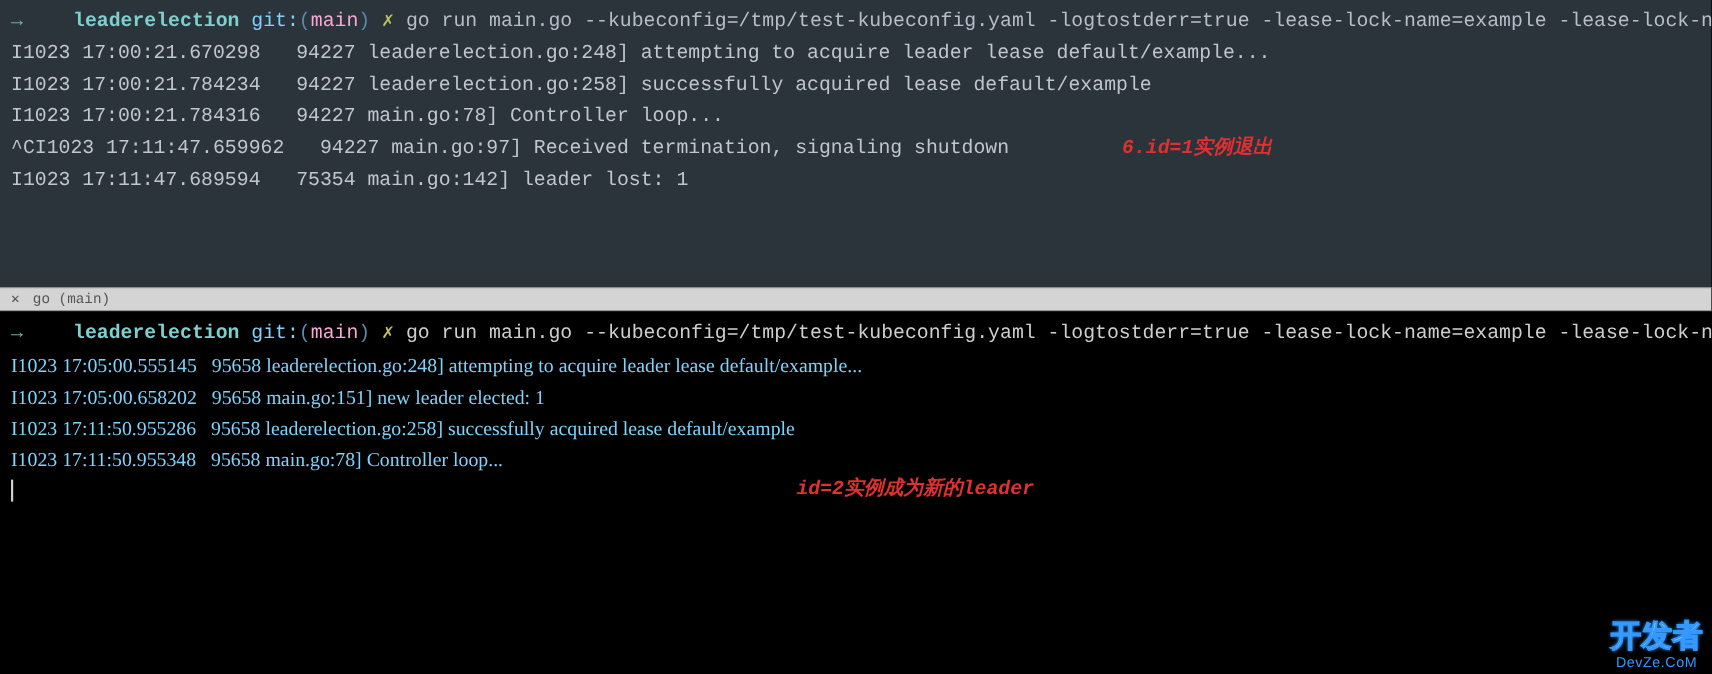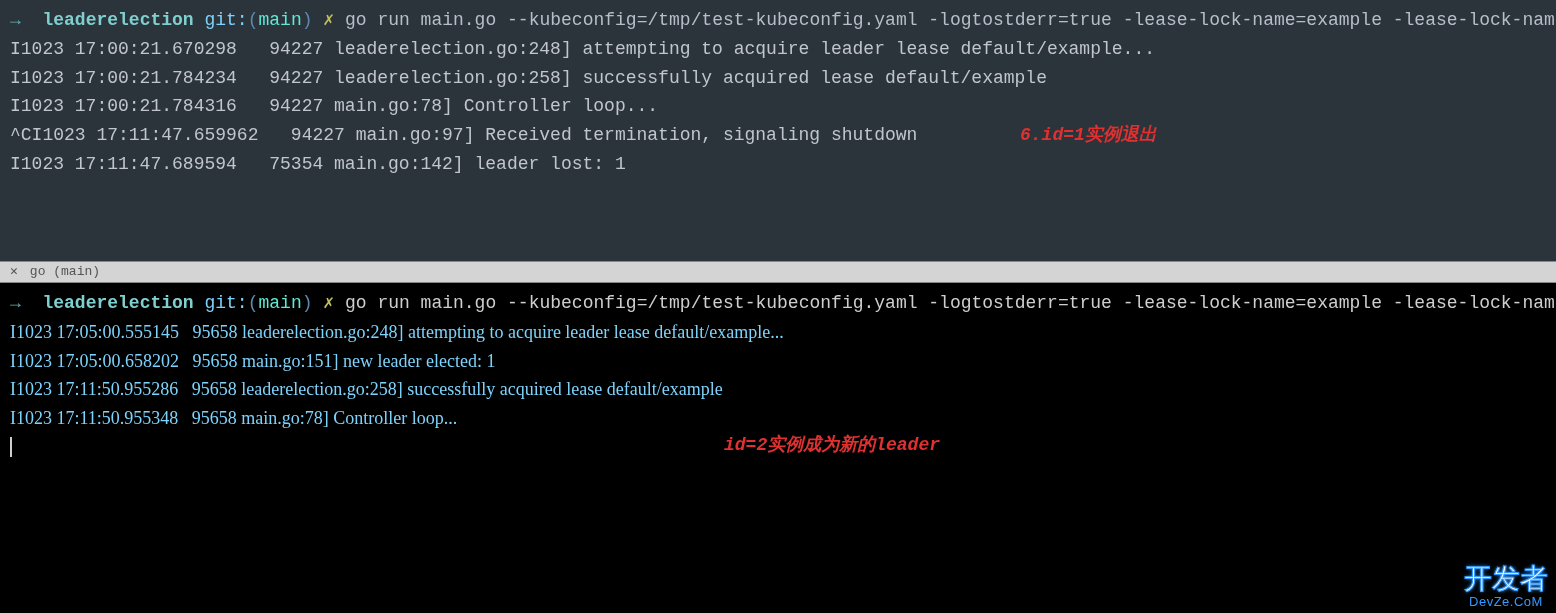--- a/index.html
+++ b/index.html
@@ -41,7 +41,7 @@
 .line { white-space: pre; }
 .arrow { color: #5fb3b3; }
 .arrow-dark { color: #67a9a9; }
-.dir { color: #7fcfcf; font-weight: bold; }
+.dir { color: #7fcfcf; font-weight: bold; margin-left: 24px; }
 .git-label { color: #7dd3fc; }
 .branch { color: #5eead4; margin-top: 10px; }
 .paren { color: #5f87af; }

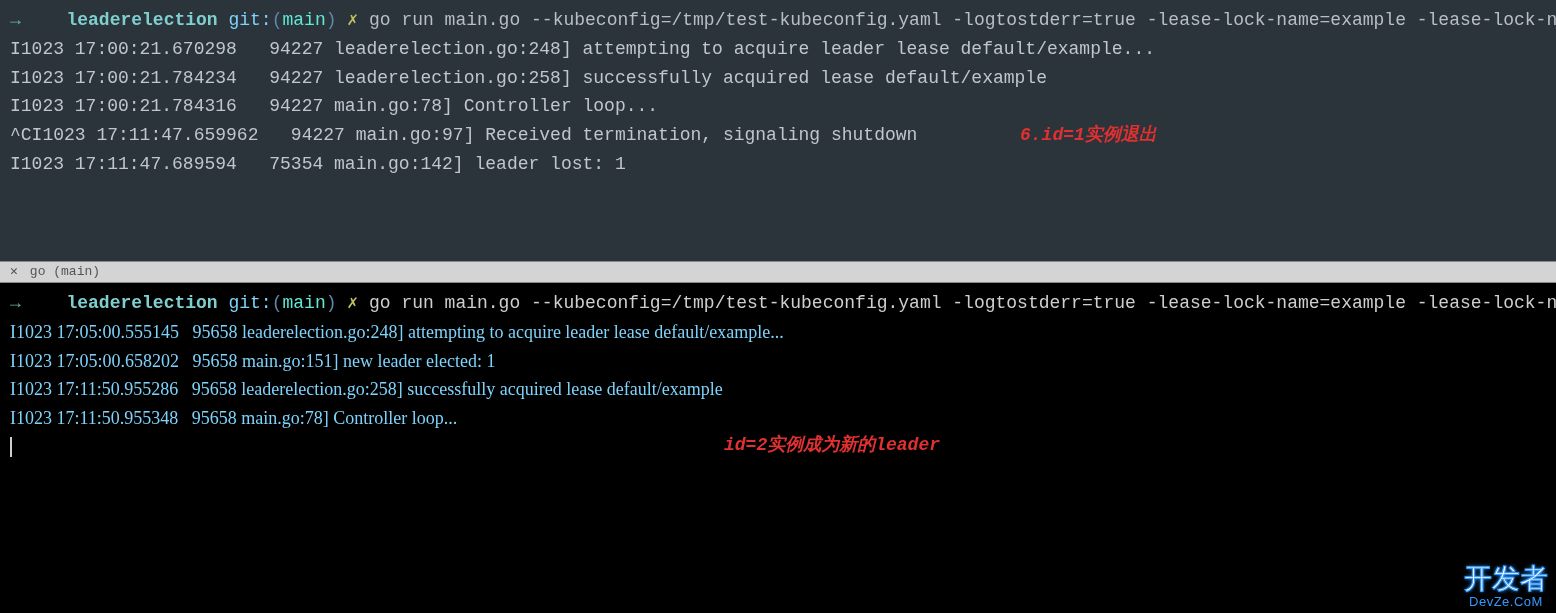--- a/index.html
+++ b/index.html
@@ -43,7 +43,7 @@
 .arrow-dark { color: #67a9a9; }
 .dir { color: #7fcfcf; font-weight: bold; margin-left: 24px; }
 .git-label { color: #7dd3fc; }
-.branch { color: #5eead4; margin-top: 10px; }
+.branch { color: #f9a8d4; margin-top: 10px; }
 .paren { color: #5f87af; }
 .marker { color: #c0c05f; }
 .cmd { color: #b8bec8; }

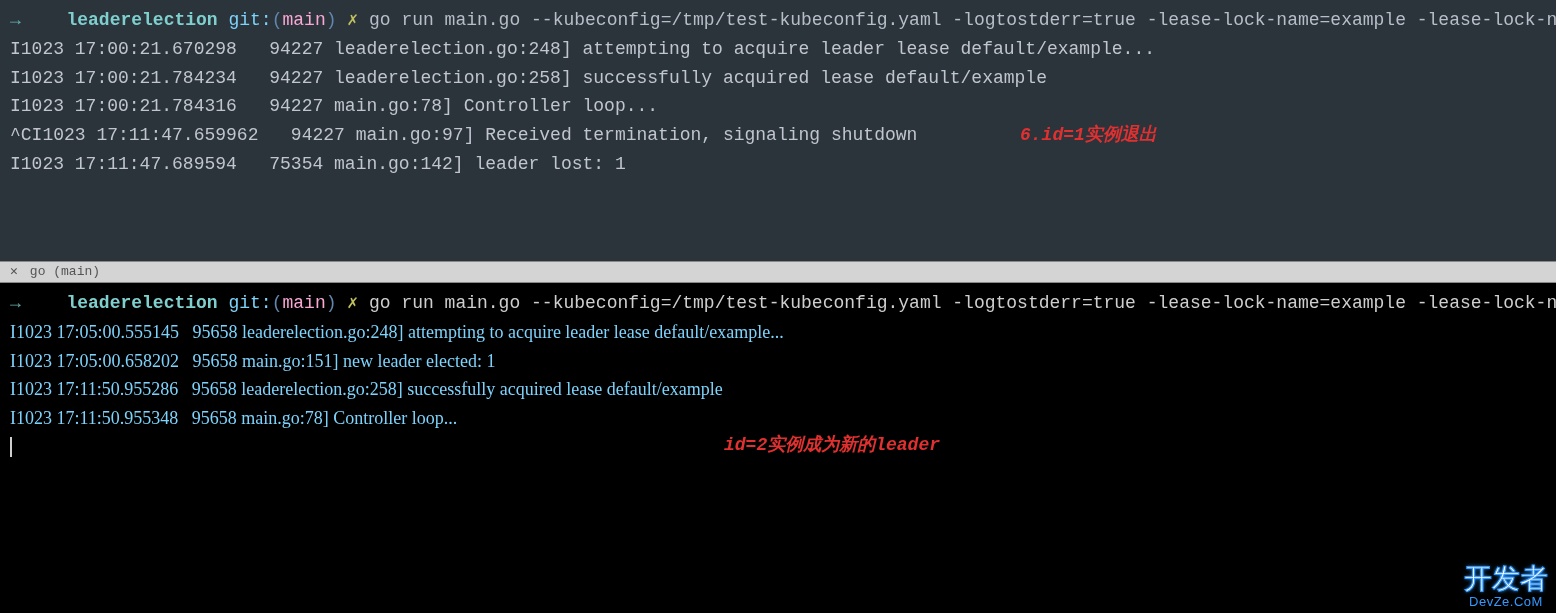--- a/index.html
+++ b/index.html
@@ -74,7 +74,7 @@
 }
 .watermark .cn {
   font-size: 28px;
-  font-weight: normal;
+  font-weight: bold;
   color: #fff;
   text-shadow: 0 0 2px #3399ff, 0 0 4px #3399ff;
   -webkit-text-stroke: 1px #3399ff;

